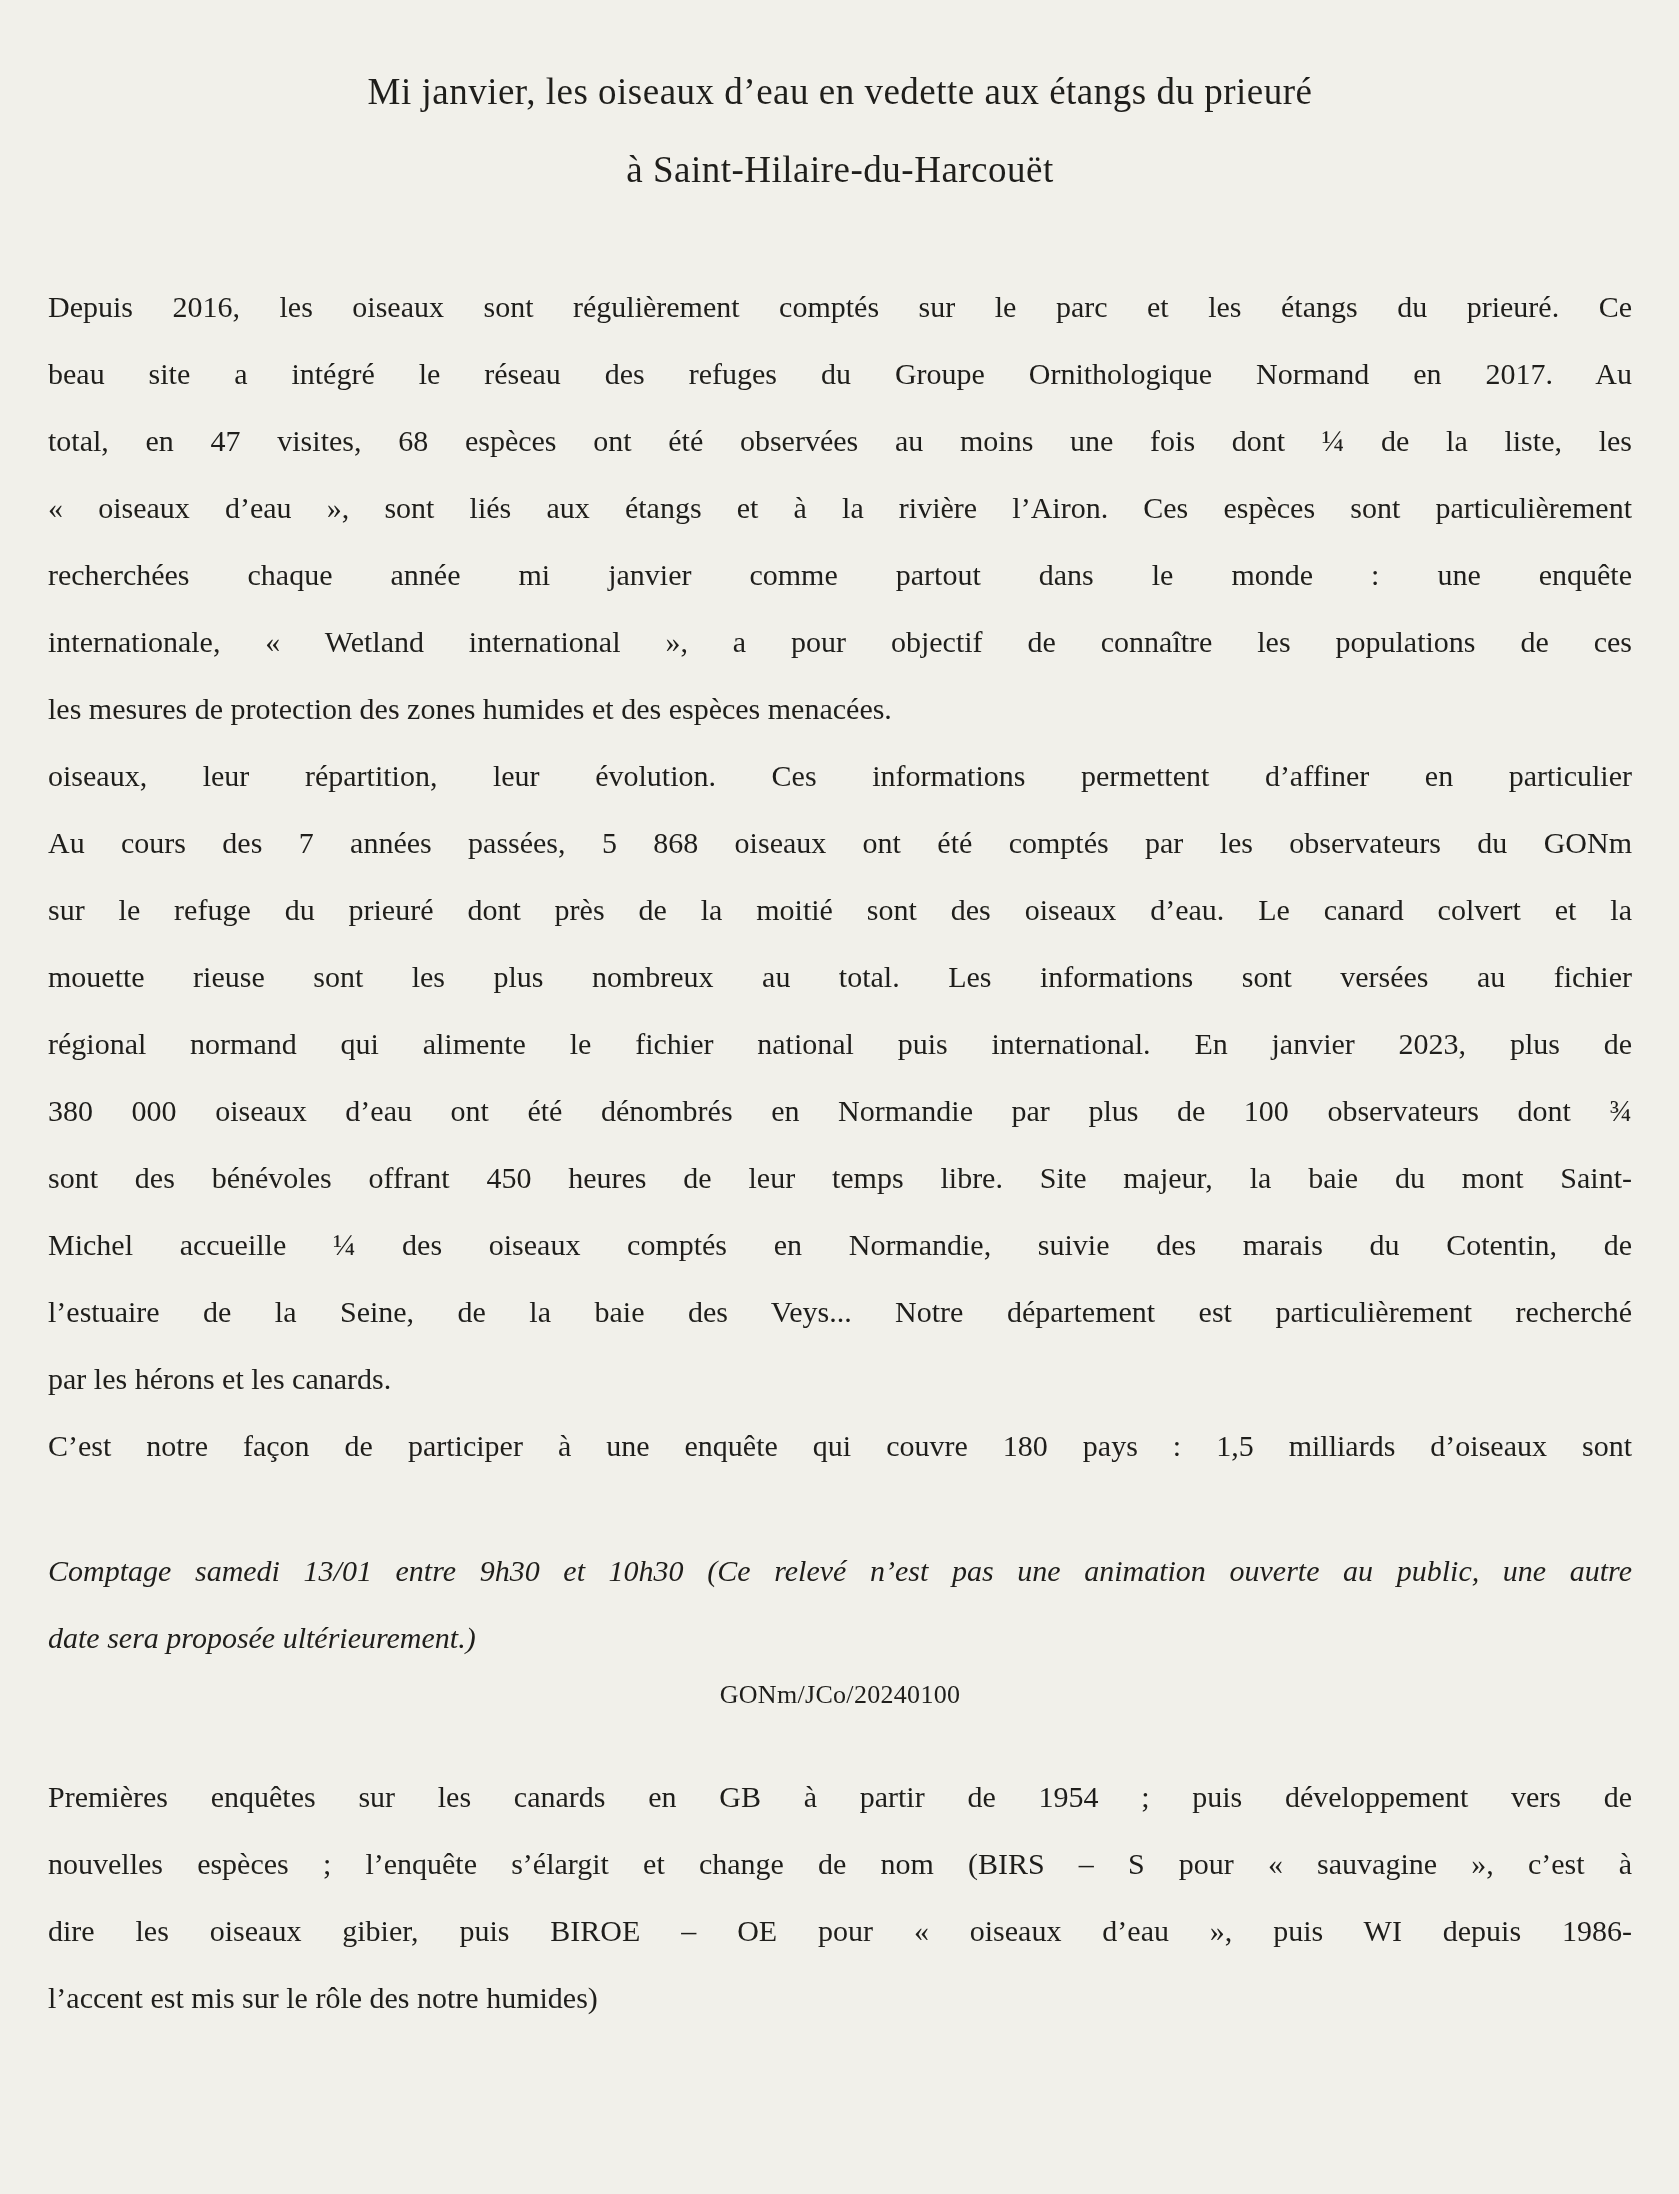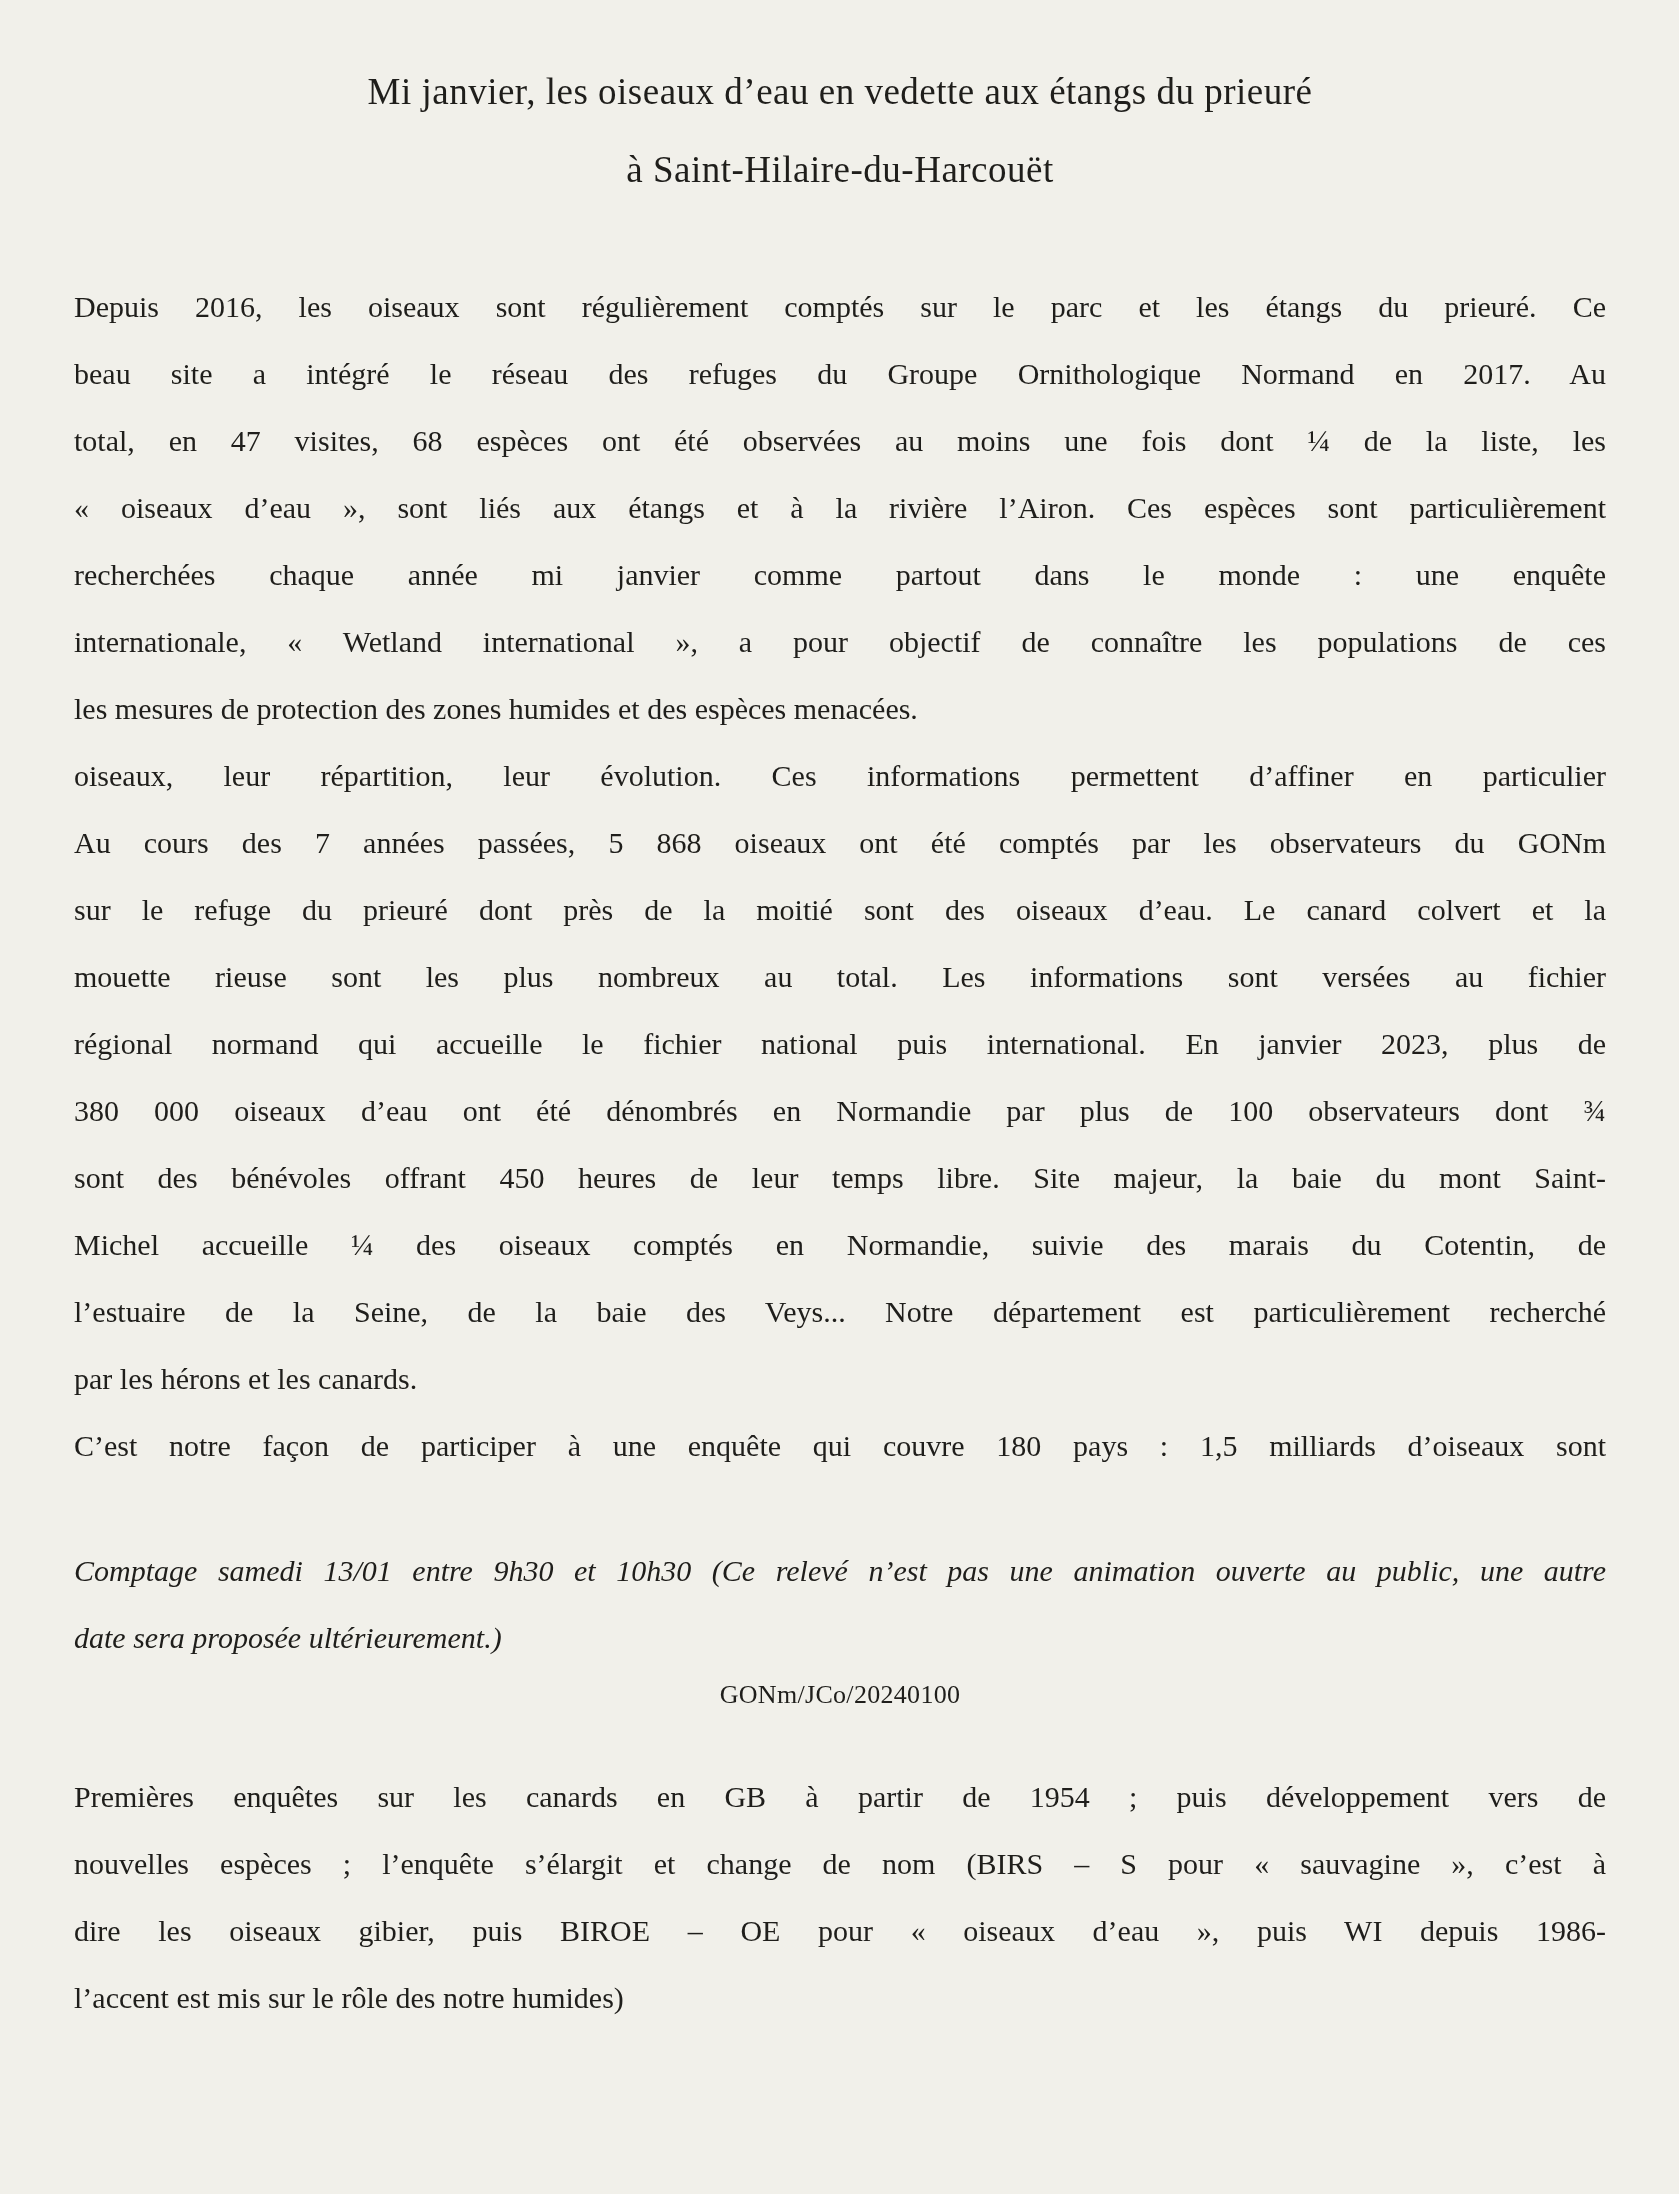--- a/index.html
+++ b/index.html
@@ -25,7 +25,7 @@
   .content{
     box-sizing:border-box;
     width:100%;
-    padding:0 74px;
+    padding:0 48px;
   }
   
   .title-block{ padding-top:53px; }

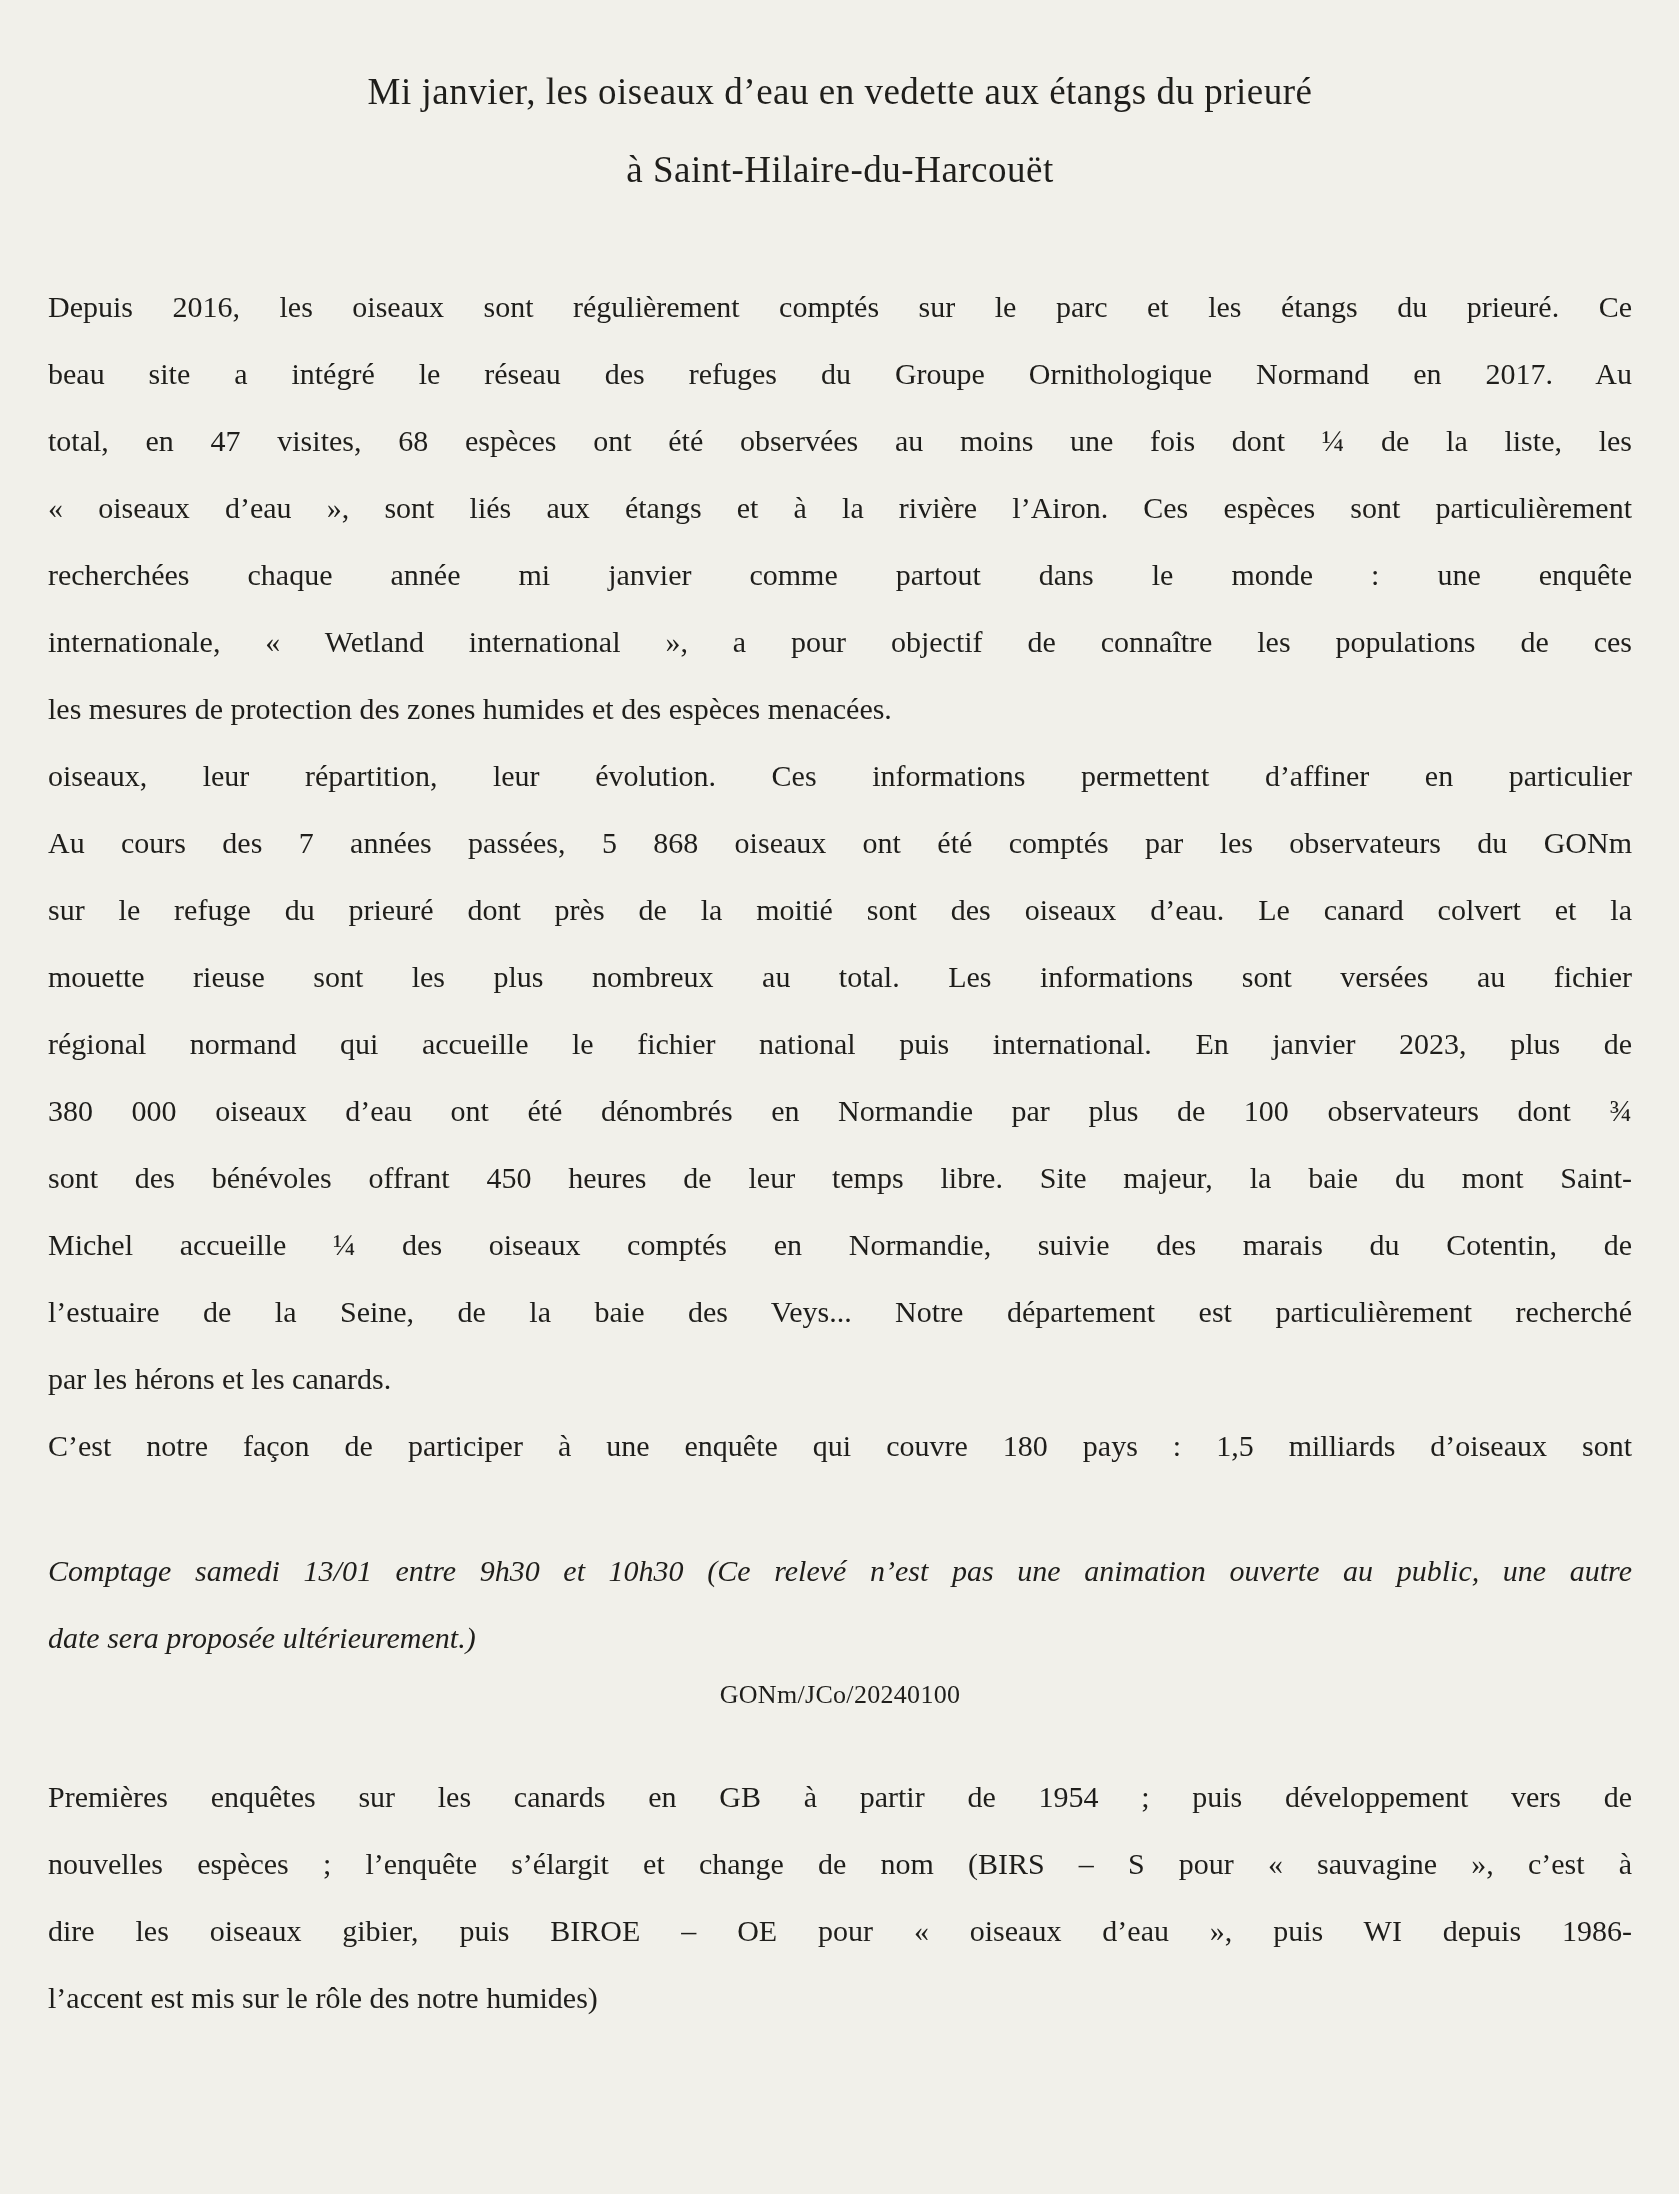--- a/index.html
+++ b/index.html
@@ -95,7 +95,7 @@
       <span class="line">Au cours des 7 années passées, 5 868 oiseaux ont été comptés par les observateurs du GONm</span>
       <span class="line">sur le refuge du prieuré dont près de la moitié sont des oiseaux d’eau. Le canard colvert et la</span>
       <span class="line">mouette rieuse sont les plus nombreux au total. Les informations sont versées au fichier</span>
-      <span class="line">régional normand qui accueille le fichier national puis international. En janvier 2023, plus de</span>
+      <span class="line">régional normand qui alimente le fichier national puis international. En janvier 2023, plus de</span>
       <span class="line">380 000 oiseaux d’eau ont été dénombrés en Normandie par plus de 100 observateurs dont ¾</span>
       <span class="line">sont des bénévoles offrant 450 heures de leur temps libre. Site majeur, la baie du mont Saint-</span>
       <span class="line">Michel accueille ¼ des oiseaux comptés en Normandie, suivie des marais du Cotentin, de</span>

